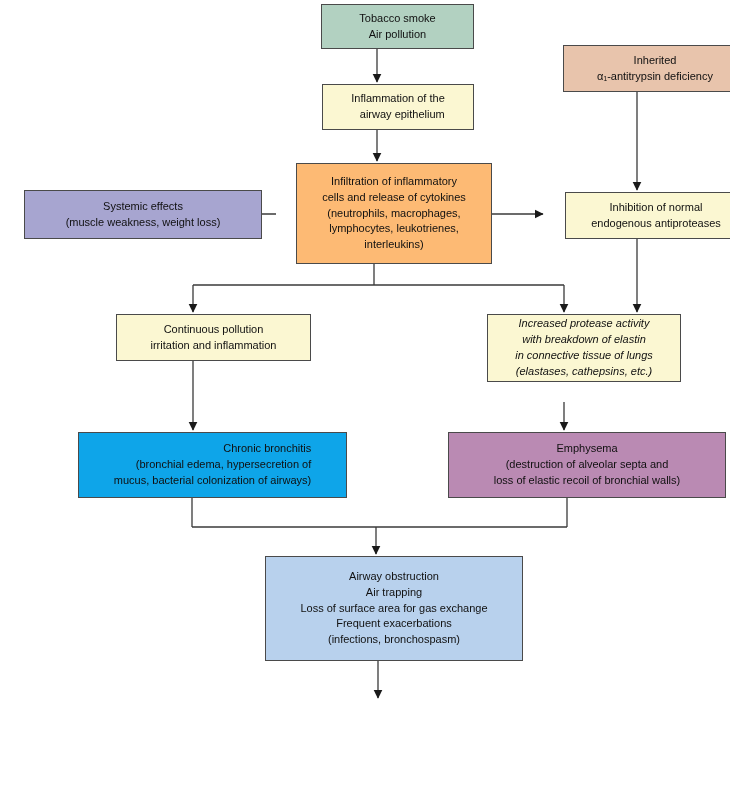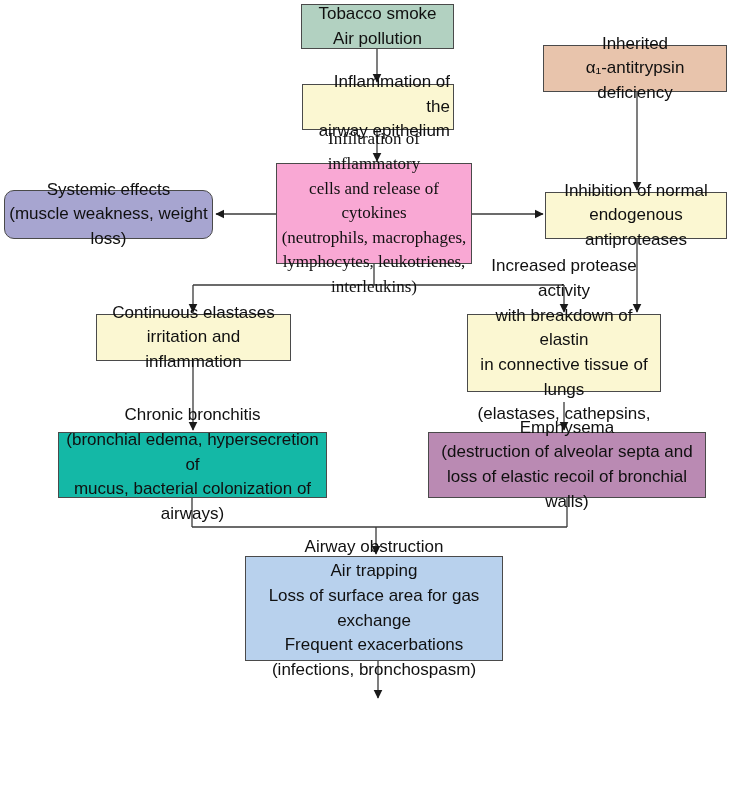--- a/index.html
+++ b/index.html
@@ -19,8 +19,9 @@
     display:flex;align-items:center;justify-content:center;
     text-align:center;
     white-space:pre-line;
-    font-size:17px;line-height:1.45;
+    font-size:11px;line-height:1.45;
     padding:4px 3px;
+    margin-left:20px;
   }
   
   #node-tobacco      {left:301px;top:4px;  width:153px;height:45px;}

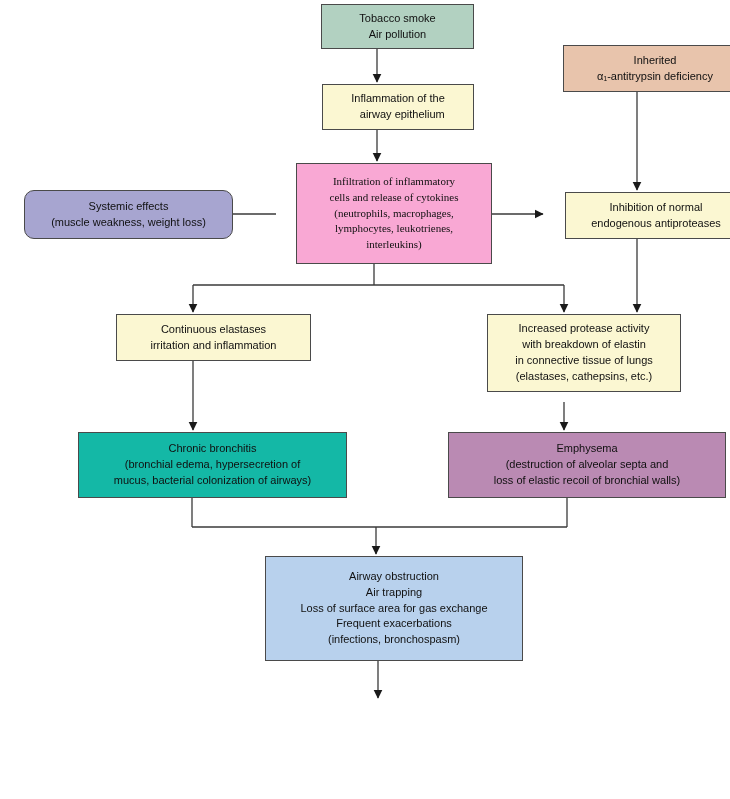--- a/index.html
+++ b/index.html
@@ -79,7 +79,7 @@
 α₁-antitrypsin deficiency</div>
   <div class="node" id="node-inflammation" style="background-color: rgb(251, 247, 210);">Inflammation of the
 airway epithelium</div>
-  <div class="node" id="node-infiltration" style="background-color: #f9a8d4; font-family: Liberation Serif, serif;">Infiltration of inflammatory
+  <div class="node" id="node-infiltration" style="background-color: #fdba74;">Infiltration of inflammatory
 cells and release of cytokines
 (neutrophils, macrophages,
 lymphocytes, leukotrienes,

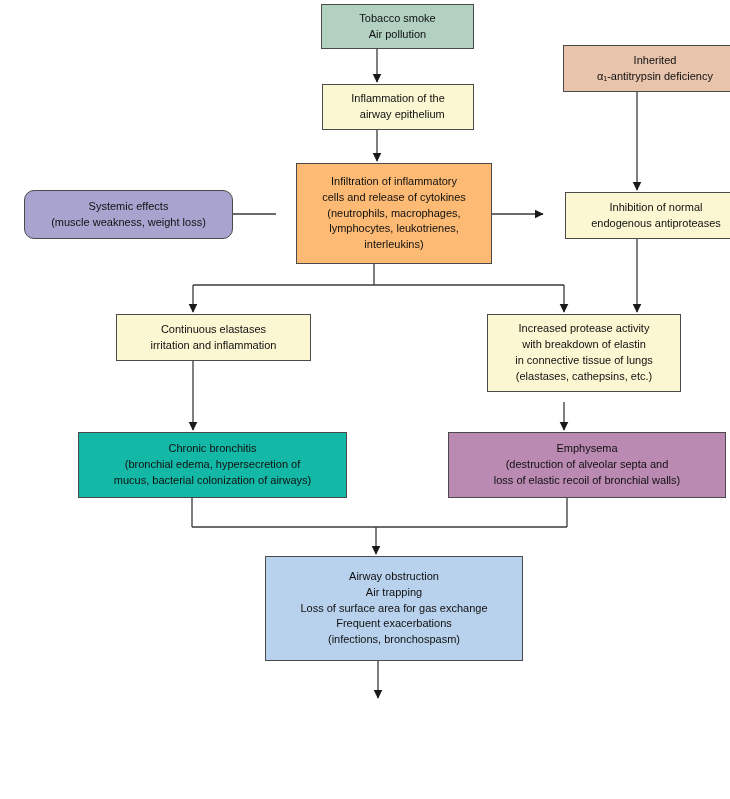--- a/index.html
+++ b/index.html
@@ -28,7 +28,7 @@
   #node-inherited    {left:543px;top:45px; width:184px;height:47px;}
   #node-inflammation {left:302px;top:84px; width:152px;height:46px;text-align:right;}
   #node-infiltration {left:276px;top:163px;width:196px;height:101px;}
-  #node-systemic     {left:4px;  top:190px;width:209px;height:49px;border-radius:10px;}
+  #node-systemic     {left:4px;  top:190px;width:238px;height:49px;}
   #node-inhibition   {left:545px;top:192px;width:182px;height:47px;}
   #node-continuous   {left:96px; top:314px;width:195px;height:47px;}
   #node-increased    {left:467px;top:314px;width:194px;height:78px;}

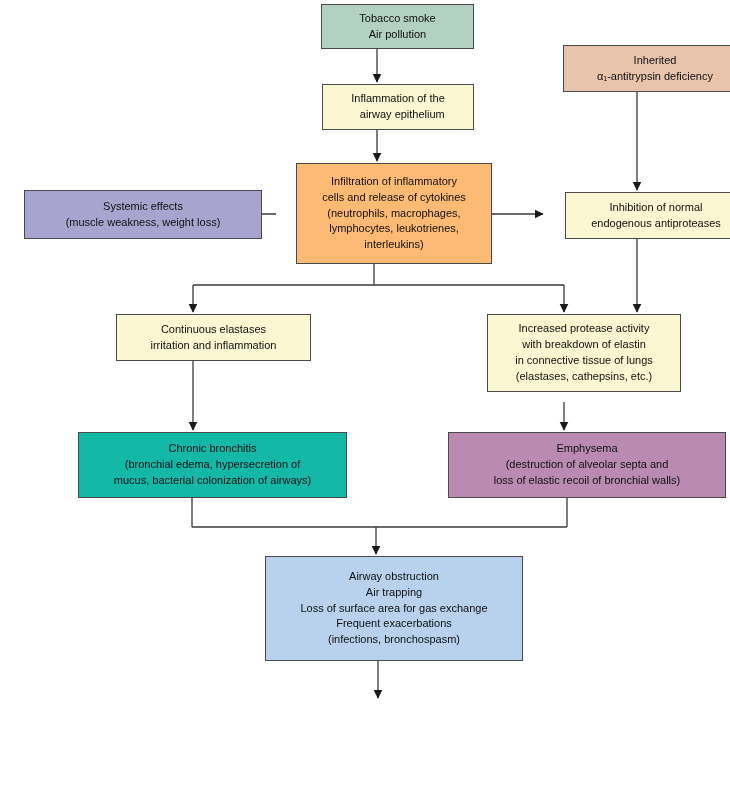--- a/index.html
+++ b/index.html
@@ -88,7 +88,7 @@
 (muscle weakness, weight loss)</div>
   <div class="node" id="node-inhibition" style="background-color: rgb(251, 247, 210);">Inhibition of normal
 endogenous antiproteases</div>
-  <div class="node" id="node-continuous" style="background-color: rgb(251, 247, 210);">Continuous elastases
+  <div class="node" id="node-continuous" style="background-color: rgb(251, 247, 210);">Continuous pollution
 irritation and inflammation</div>
   <div class="node" id="node-increased" style="background-color: rgb(251, 247, 210);">Increased protease activity
 with breakdown of elastin

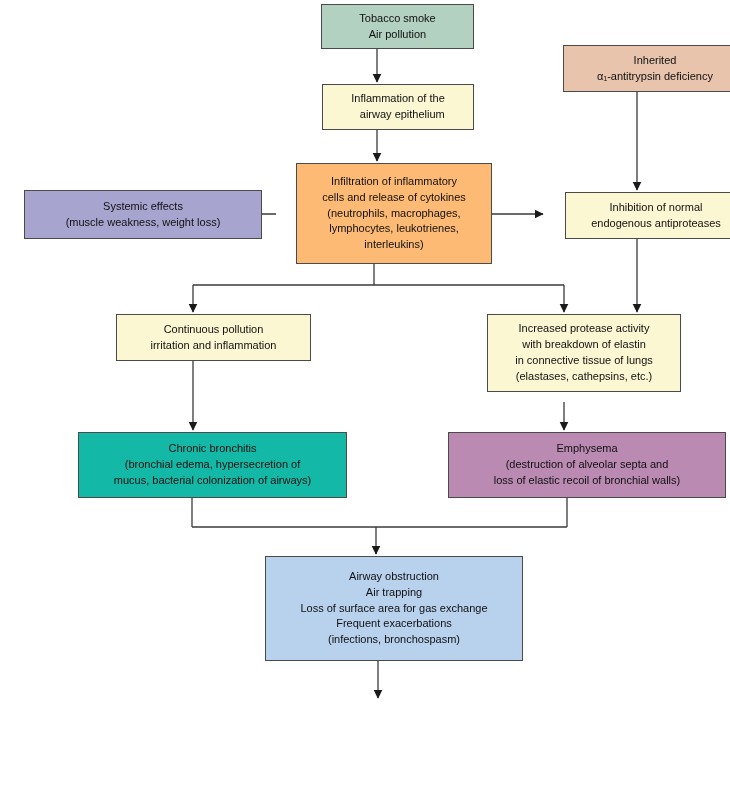--- a/index.html
+++ b/index.html
@@ -31,7 +31,7 @@
   #node-systemic     {left:4px;  top:190px;width:238px;height:49px;}
   #node-inhibition   {left:545px;top:192px;width:182px;height:47px;}
   #node-continuous   {left:96px; top:314px;width:195px;height:47px;}
-  #node-increased    {left:467px;top:314px;width:194px;height:78px;}
+  #node-increased    {left:467px;top:314px;width:194px;height:68px;font-style:italic;}
   #node-chronic      {left:58px; top:432px;width:269px;height:66px;}
   #node-emphysema    {left:428px;top:432px;width:278px;height:66px;}
   #node-airway       {left:245px;top:556px;width:258px;height:105px;}

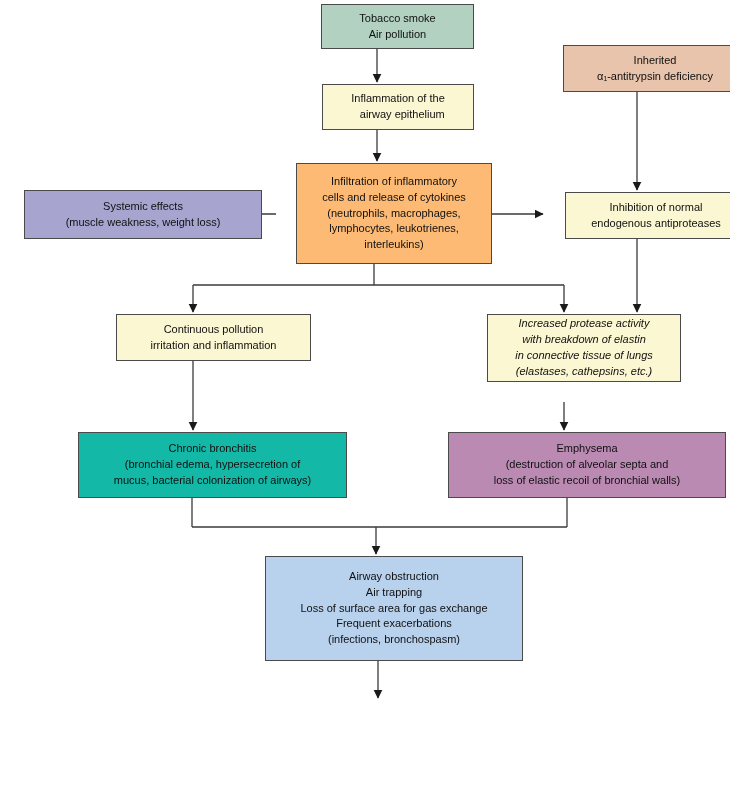--- a/index.html
+++ b/index.html
@@ -94,7 +94,7 @@
 with breakdown of elastin
 in connective tissue of lungs
 (elastases, cathepsins, etc.)</div>
-  <div class="node" id="node-chronic" style="background-color: #14b8a6;">Chronic bronchitis
+  <div class="node" id="node-chronic" style="background-color: #0ea5e9; text-align: right;">Chronic bronchitis
 (bronchial edema, hypersecretion of
 mucus, bacterial colonization of airways)</div>
   <div class="node" id="node-emphysema" style="background-color: rgb(186, 138, 179);">Emphysema

